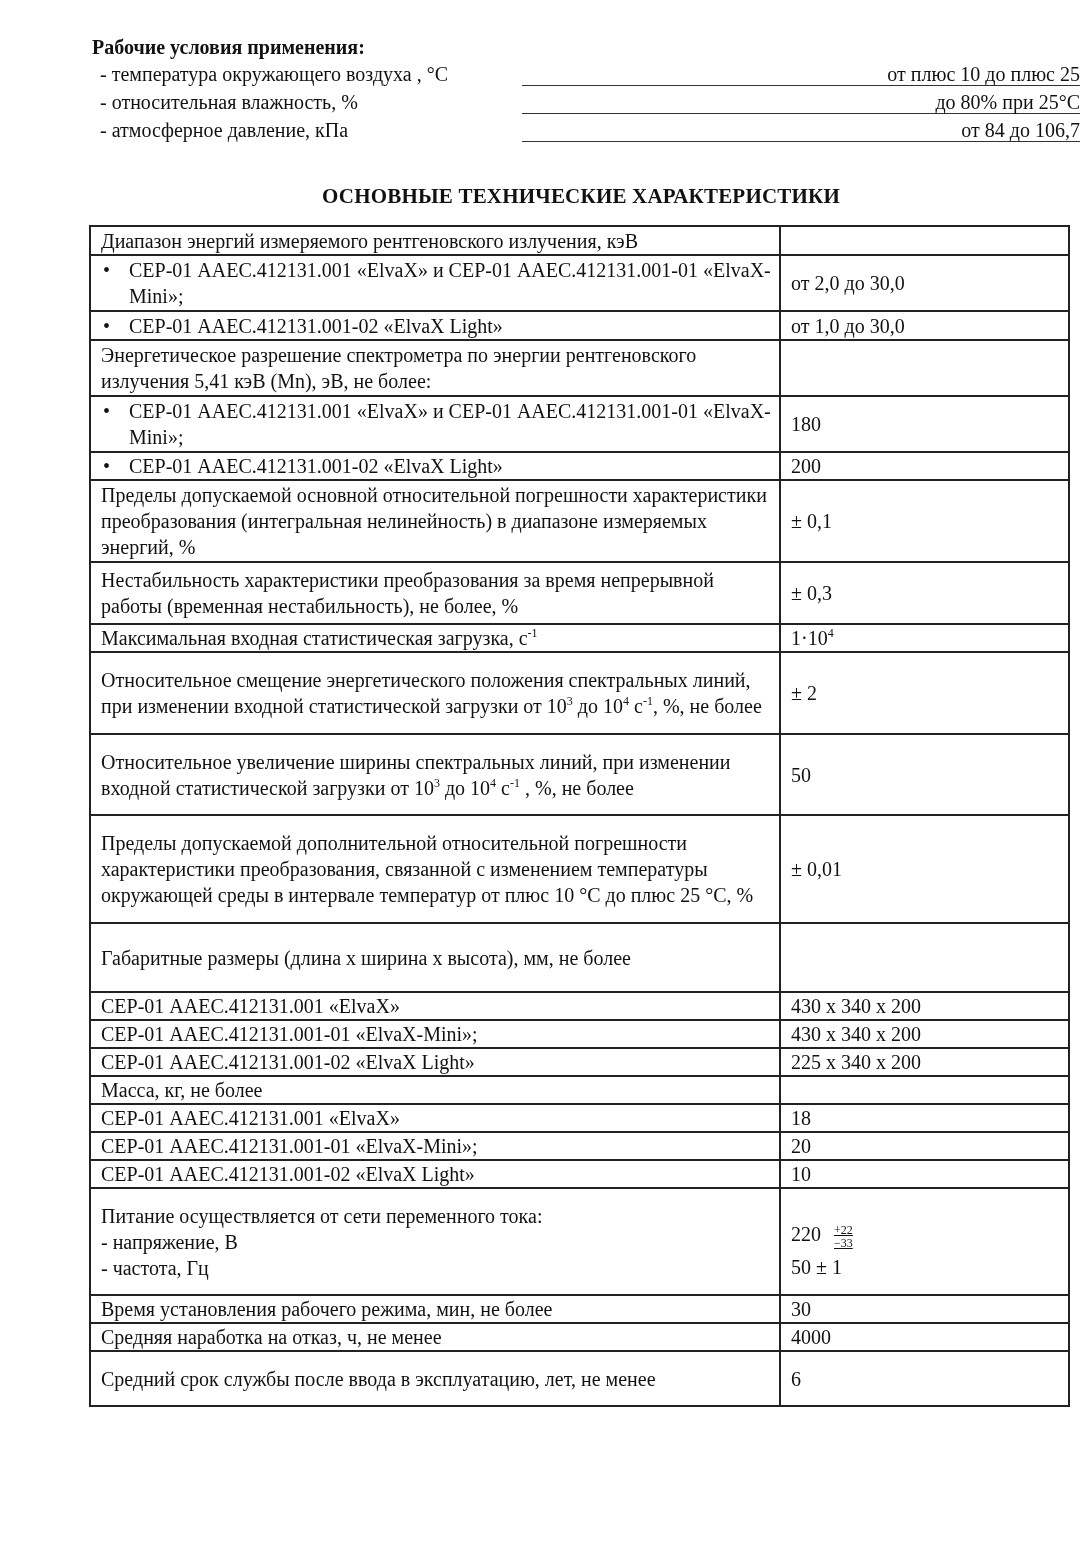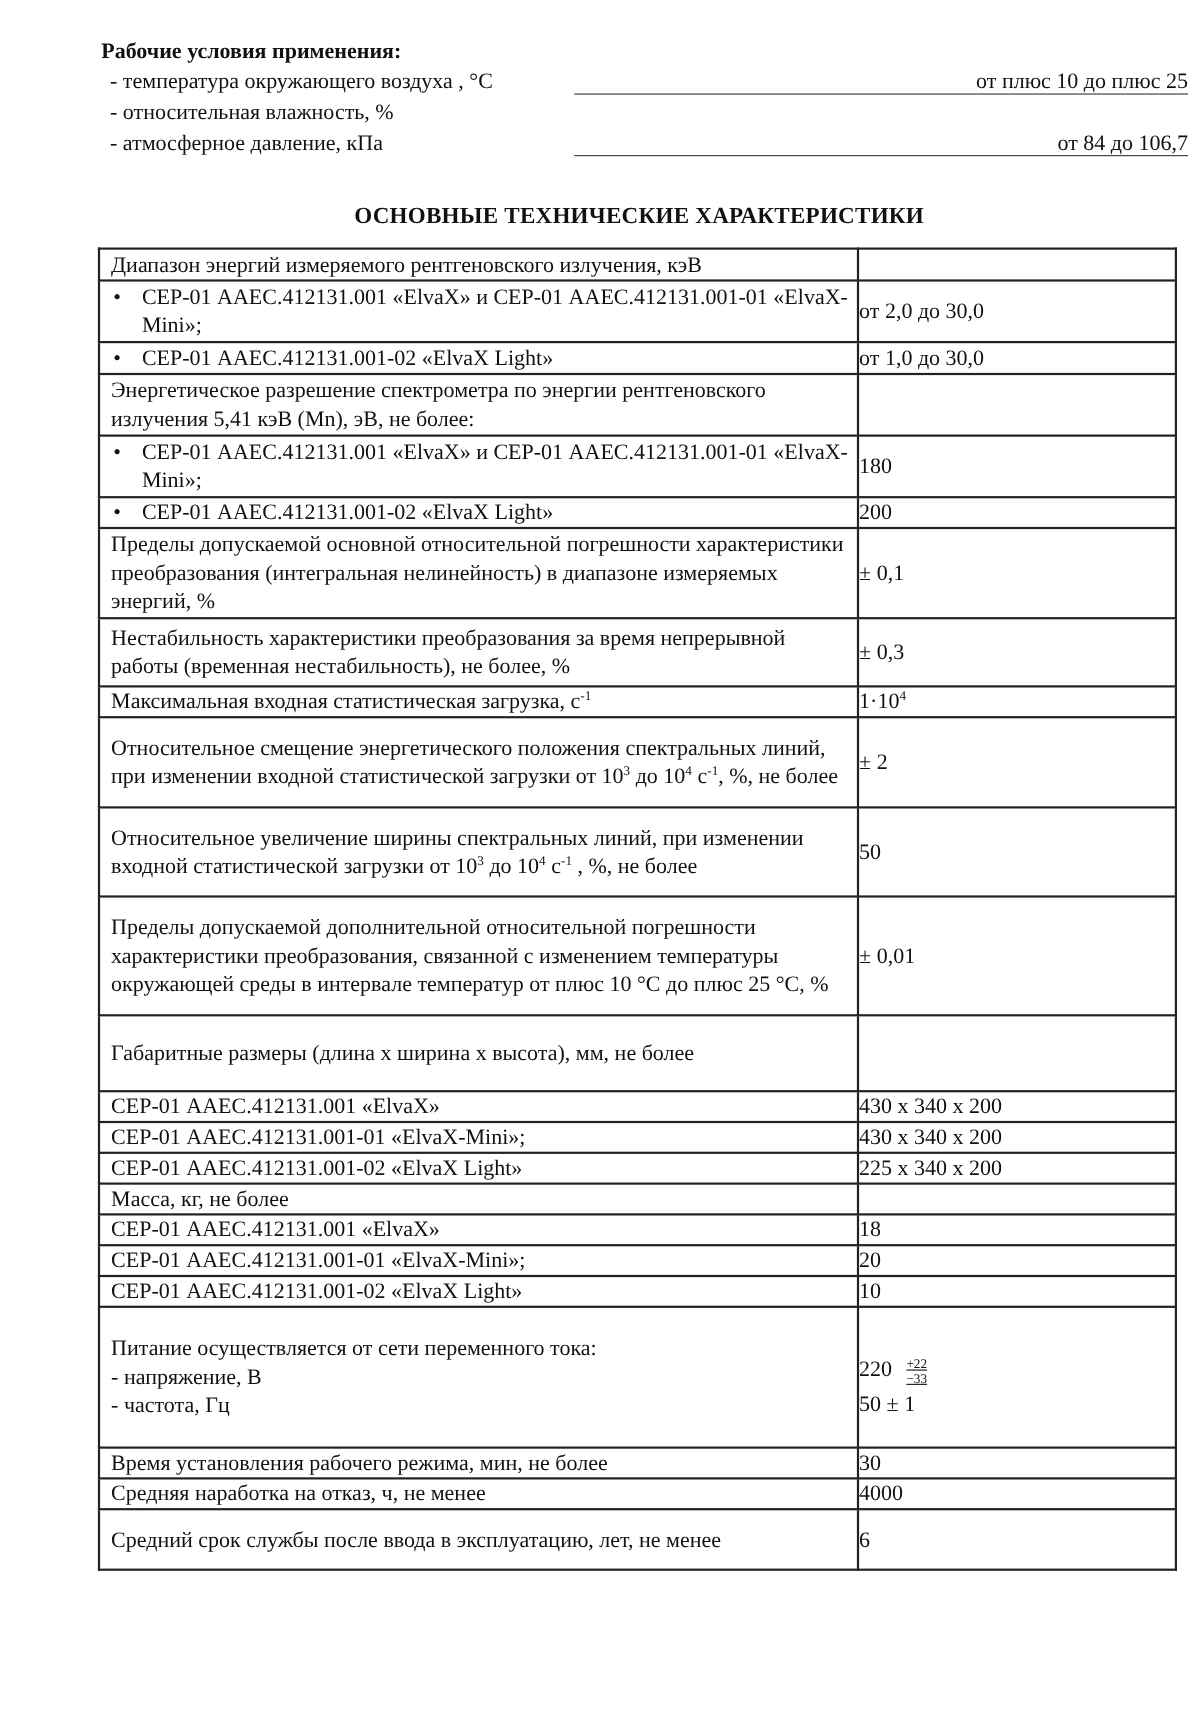--- a/index.html
+++ b/index.html
@@ -49,6 +49,7 @@
   </div>
   <div class="cond-row">
     <span class="cond-label">- относительная влажность, %</span>
+    <span class="cond-value">до 80% при 25°С</span>
   </div>
   <div class="cond-row">
     <span class="cond-label">- атмосферное давление, кПа</span>

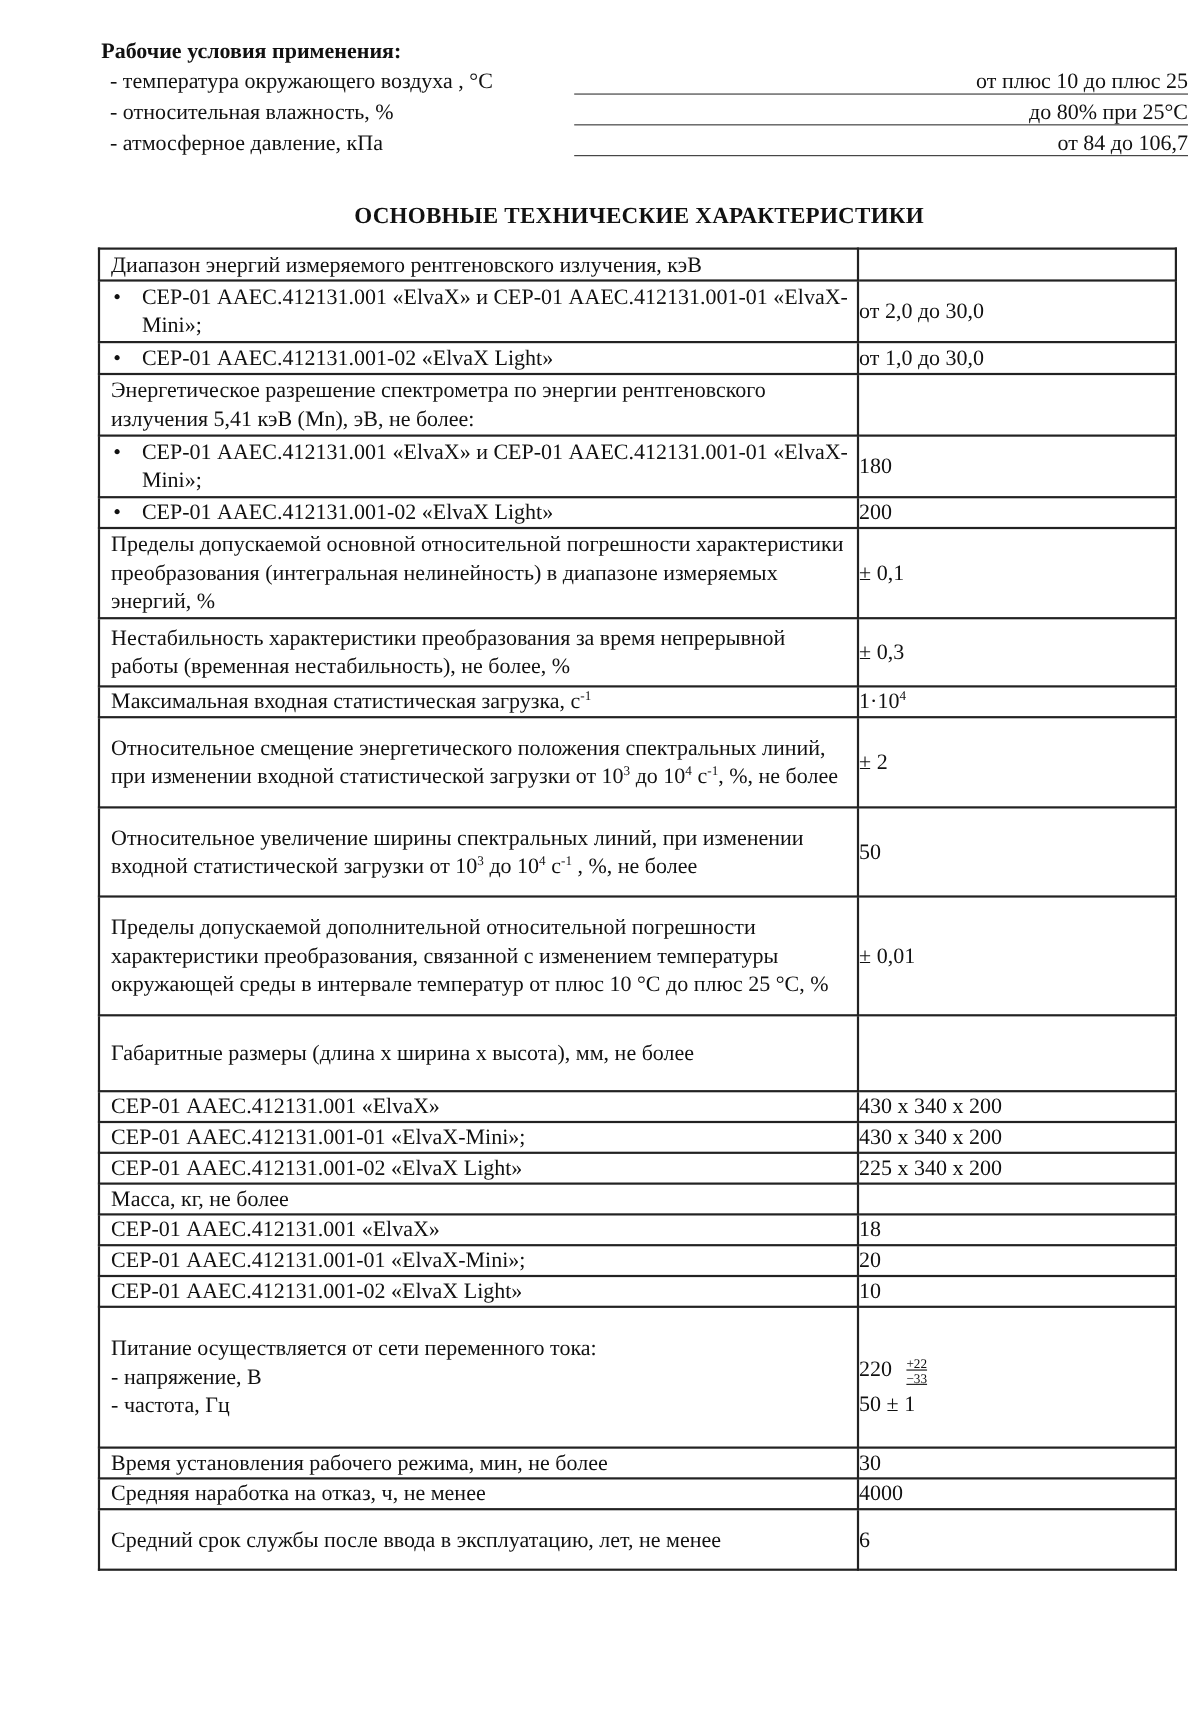--- a/index.html
+++ b/index.html
@@ -29,7 +29,7 @@
     border: 2px solid #222; padding: 0 8px 0 10px; vertical-align: middle;
     line-height: 26px; box-sizing: border-box;
   }
-  table.specs td.val { width: 289px; padding-left: 0; }
+  table.specs td.val { width: 289px; padding-left: 10px; }
   td.top { vertical-align: top; }
   .bullet-item { position: relative; padding-left: 28px; }
   .bullet-item::before { content: "•"; position: absolute; left: 2px; top: 0; }

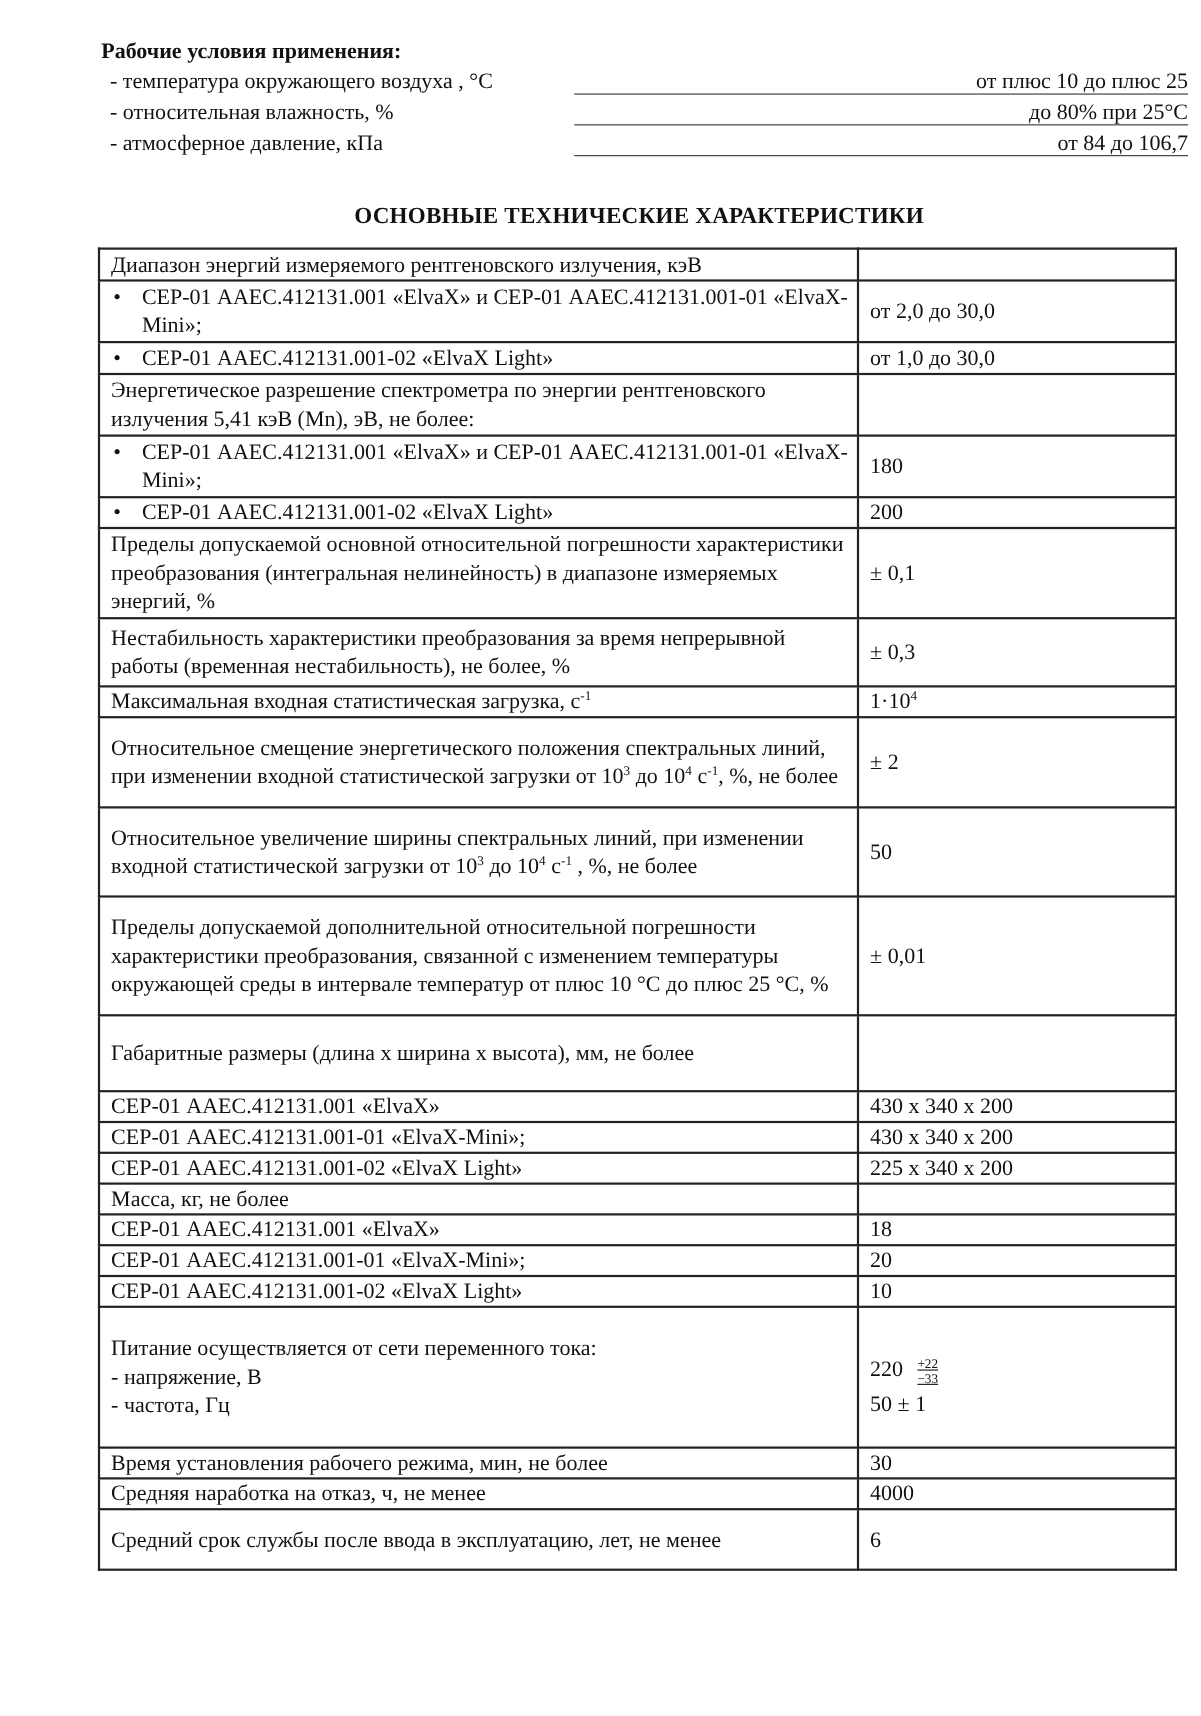--- a/index.html
+++ b/index.html
@@ -153,7 +153,7 @@
     <td>СЕР-01 ААЕС.412131.001-02 «ElvaX Light»</td>
     <td class="val">10</td>
   </tr>
-  <tr style="height:128px">
+  <tr style="height:107px">
     <td>
       <div>Питание осуществляется от сети переменного тока:</div>
       <div>-  напряжение, В</div>

